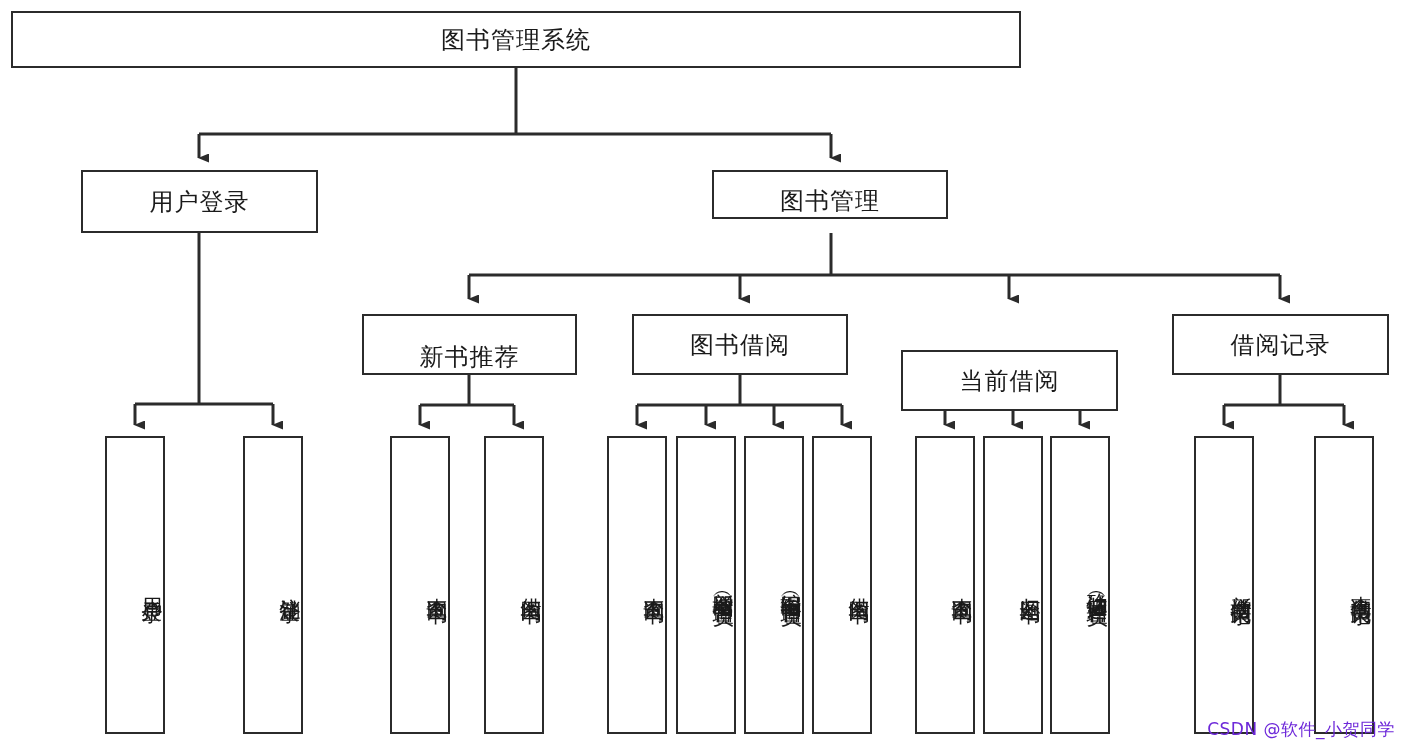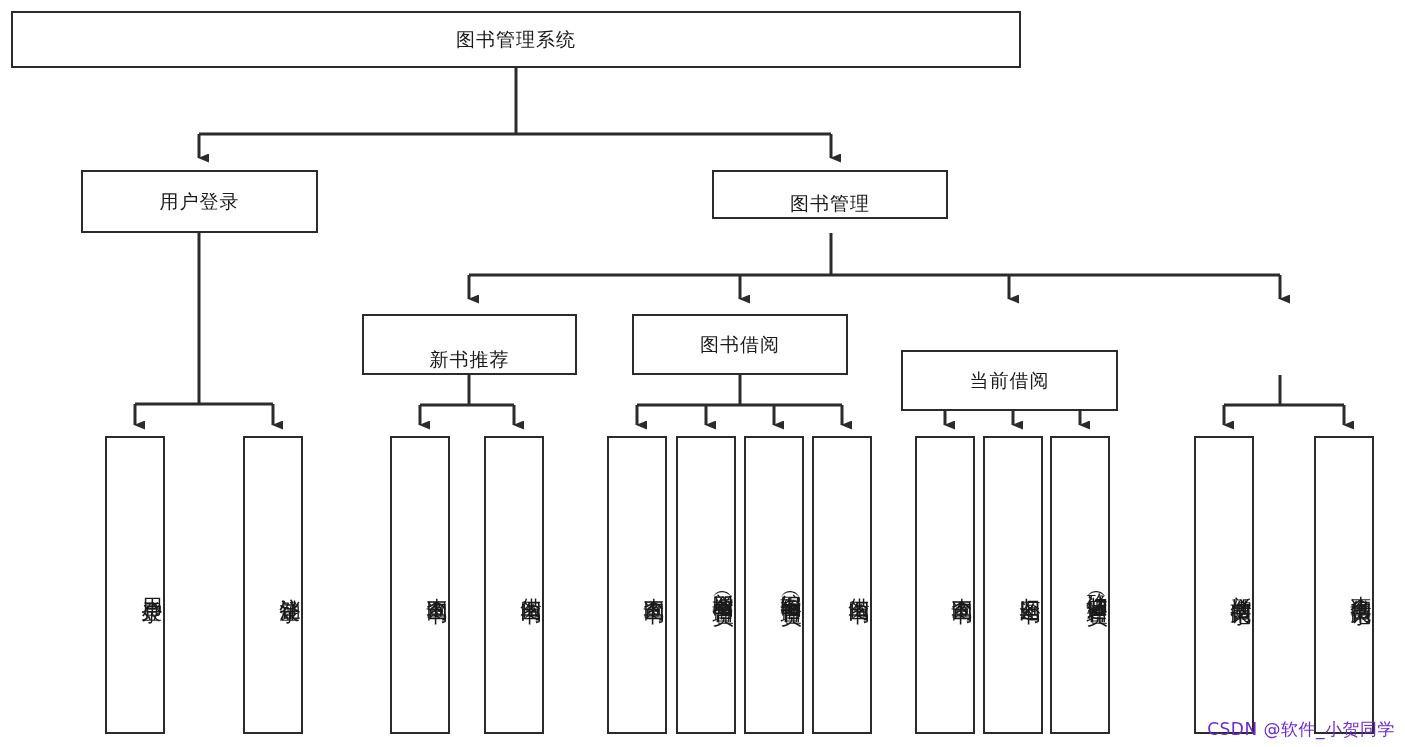--- a/index.html
+++ b/index.html
@@ -37,7 +37,7 @@
     z-index: 2;
   }
   .node-box.horizontal {
-    font-size: 19px;
+    font-size: 24px;
     letter-spacing: 1px;
   }
   .node-box.vertical {

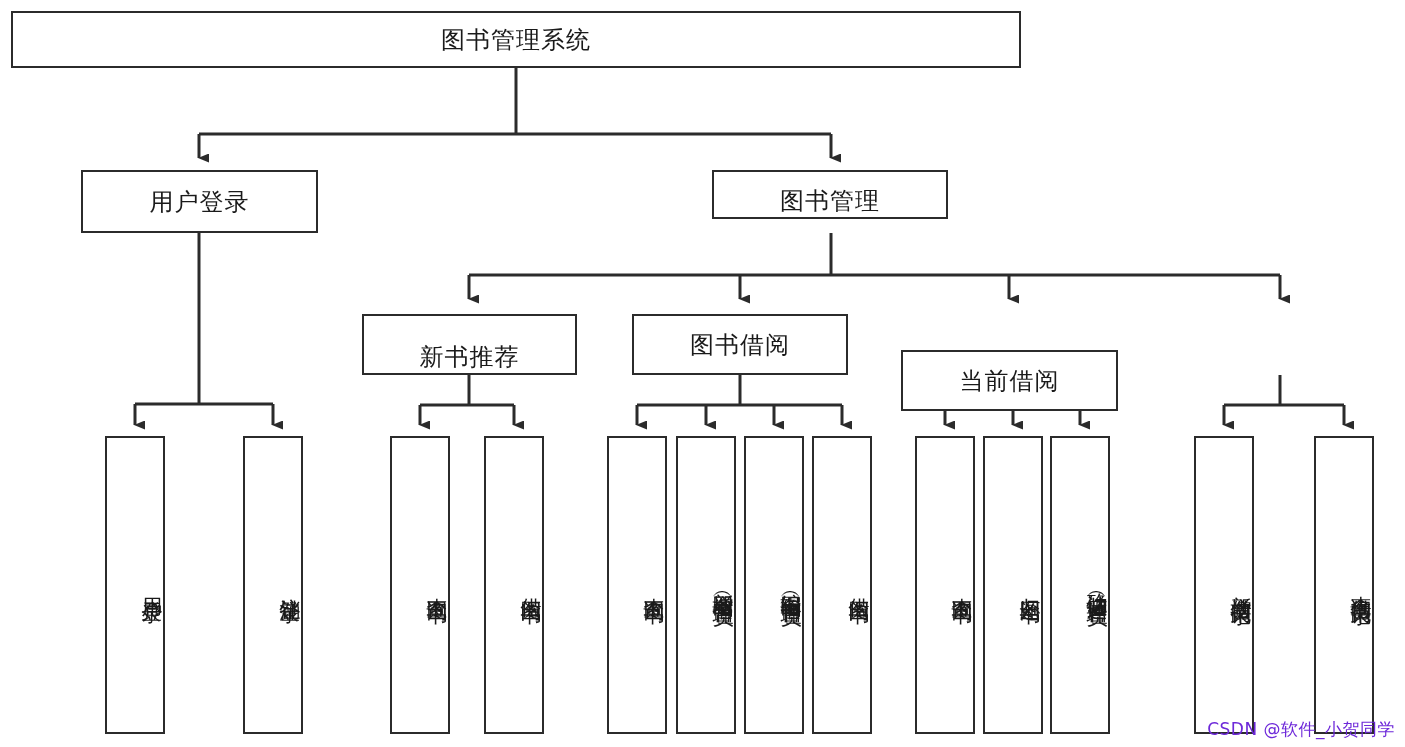--- a/index.html
+++ b/index.html
@@ -148,6 +148,9 @@
     <span class="node-label">当前借阅</span>
   </div>
 
+  <div class="node-box horizontal" style="left:1172px; top:314px; width:217px; height:61px;">
+    <span class="node-label">借阅记录</span>
+  </div>
 
   <div class="node-box vertical" style="left:105px; top:436px; width:60px; height:298px;">
     <span class="node-label">用户登录</span>

